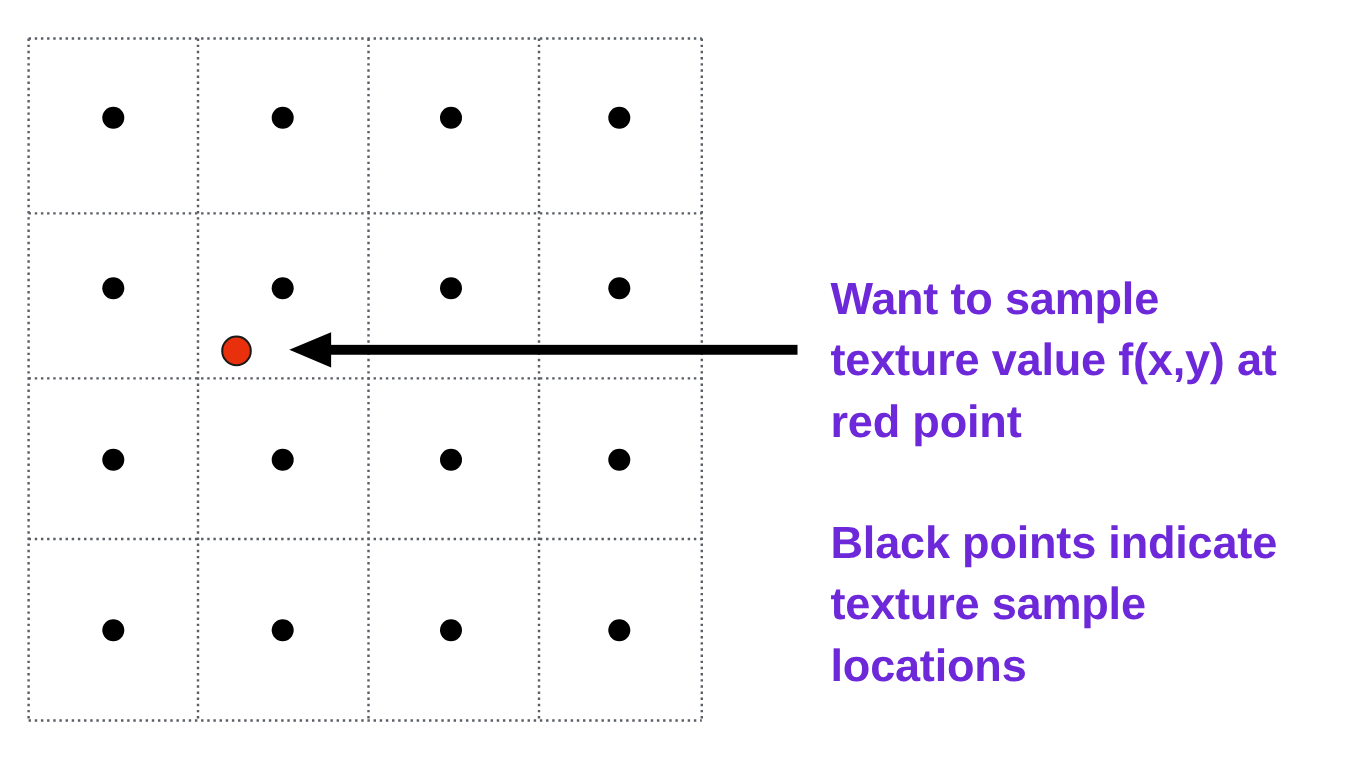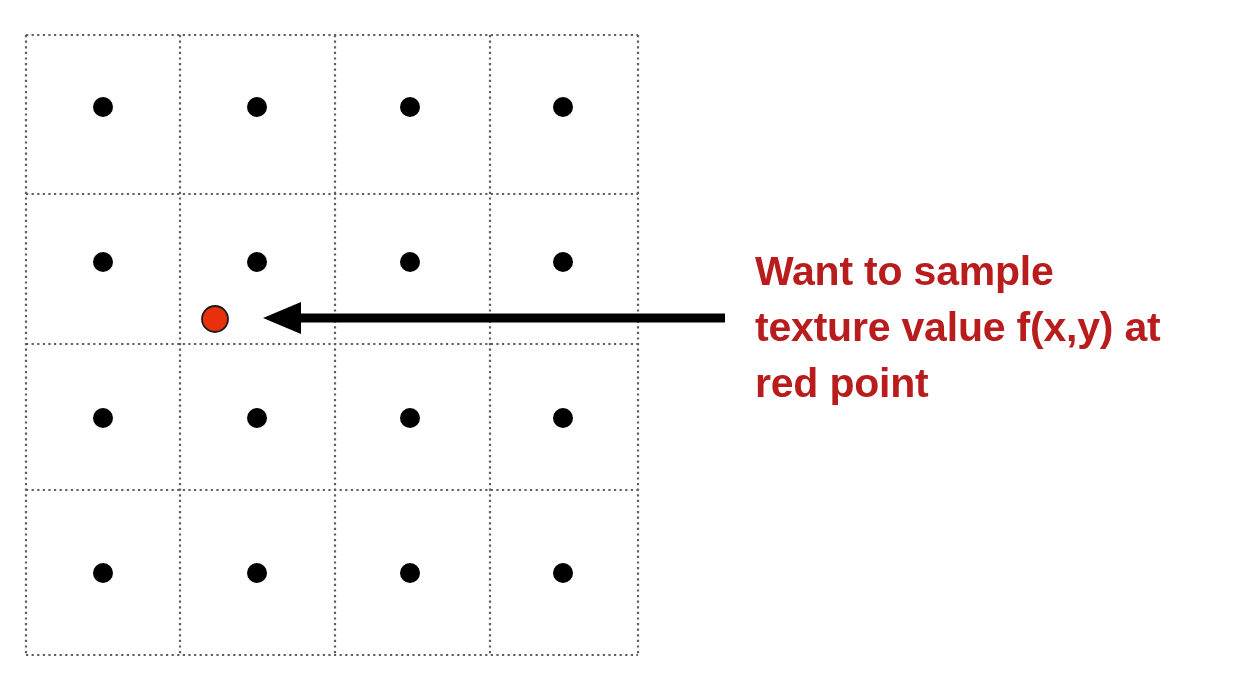--- a/index.html
+++ b/index.html
@@ -60,7 +60,7 @@
     font-size: 41px;
     font-weight: bold;
     line-height: 56px;
-    color: #b91c1c;
+    color: #6d28d9;
     letter-spacing: -0.2px;
     margin: 0;
     white-space: pre-line;

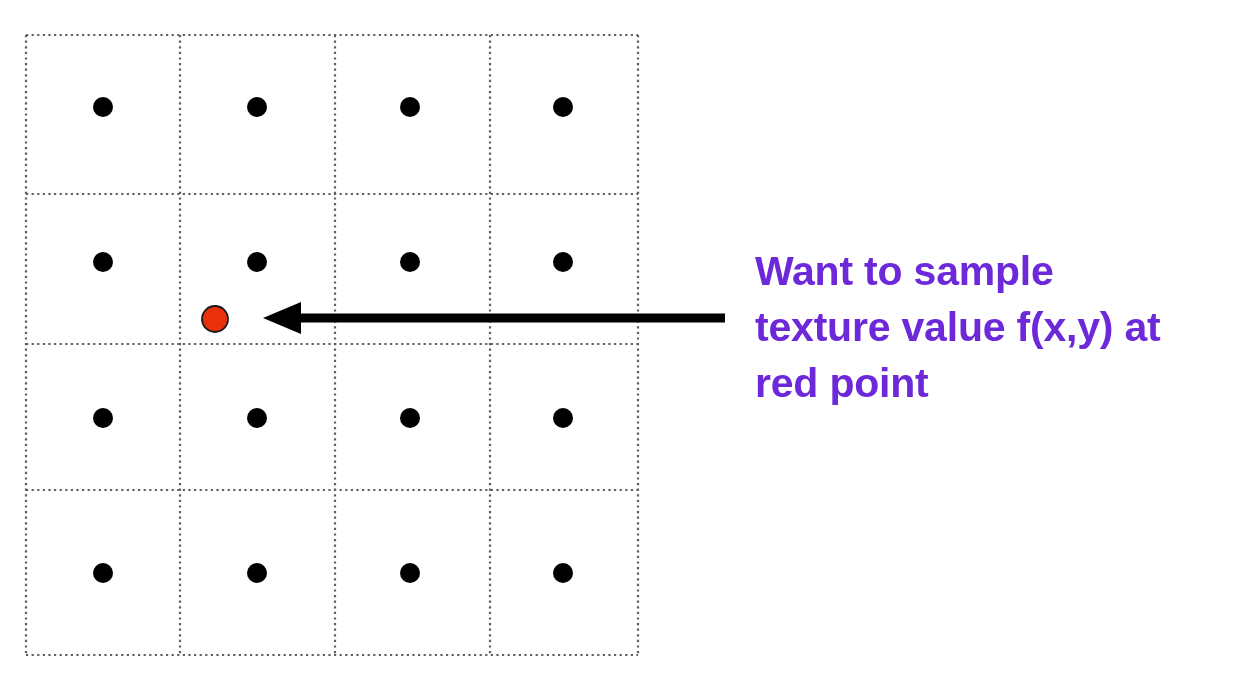--- a/index.html
+++ b/index.html
@@ -119,6 +119,9 @@
     <p class="annotation-block" id="annotation-block-1">Want to sample
 texture value f(x,y) at
 red point</p>
+    <p class="annotation-block" id="annotation-block-2">Black points indicate
+texture sample
+locations</p>
   </div>
 
 </div>

